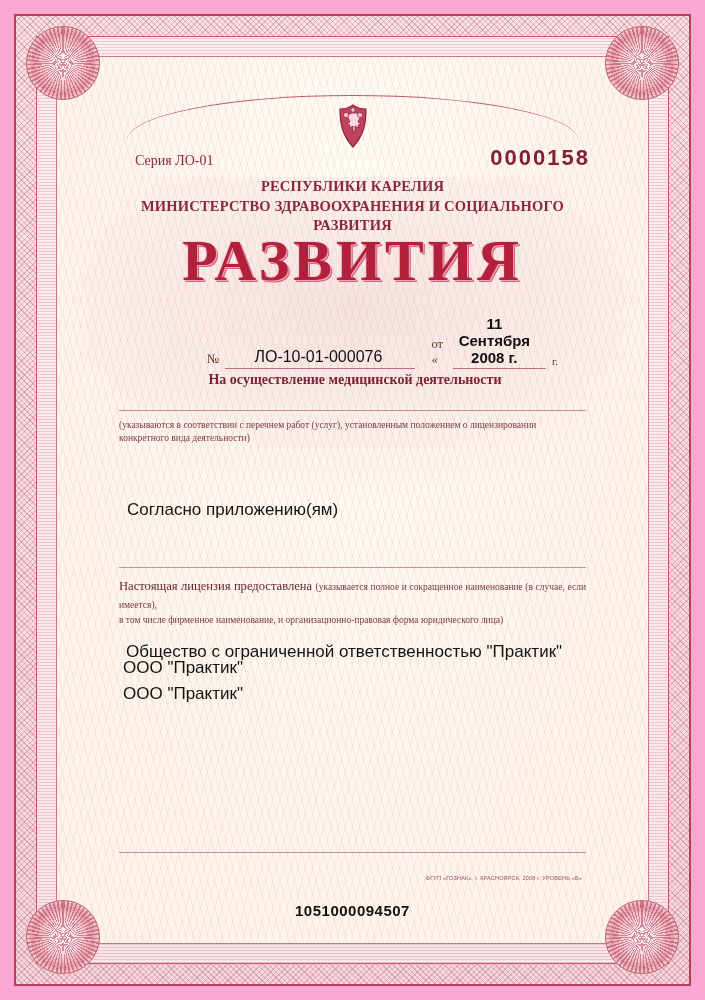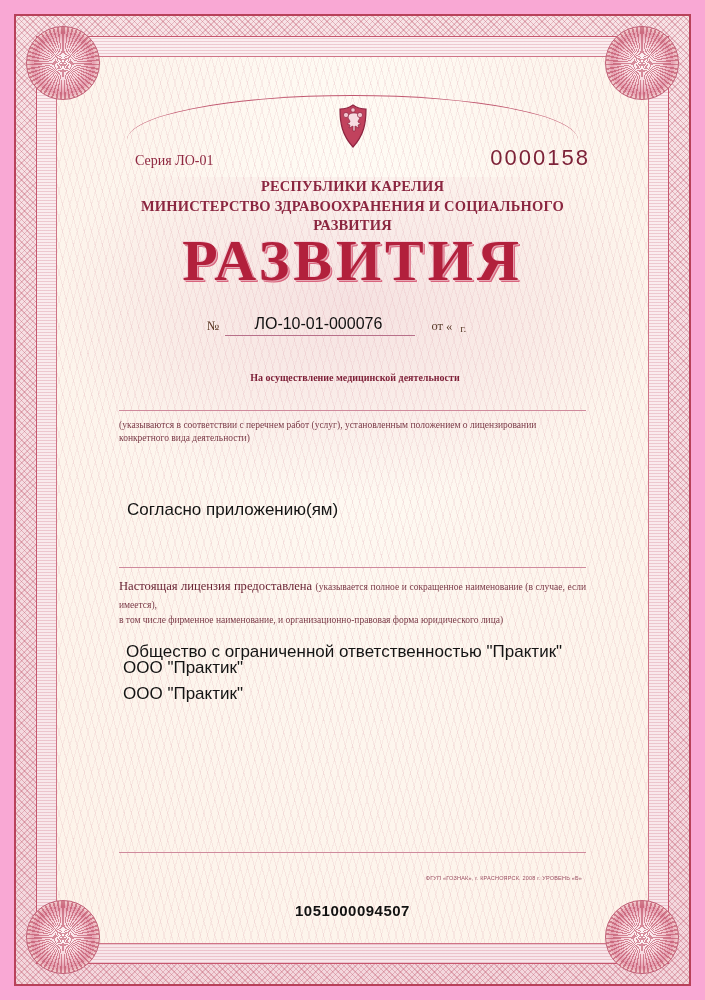--- a/index.html
+++ b/index.html
@@ -166,7 +166,7 @@
     letter-spacing: 2px;
     color: #7d2238;
     font-family: "Liberation Sans", sans-serif;
-    font-weight: 400;
+    font-weight: 700;
   }
 
   .ministry {

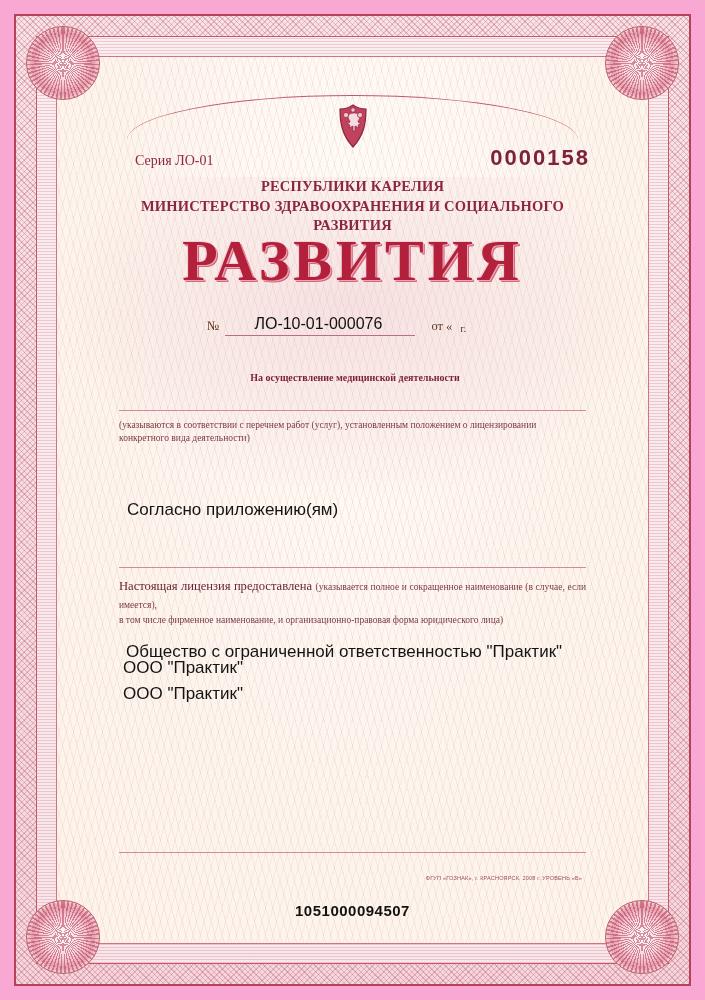--- a/index.html
+++ b/index.html
@@ -368,6 +368,7 @@
       <span class="nsym">№</span>
       <span class="docnum">ЛО-10-01-000076</span>
       <span class="ot">от «</span>
+      <span class="date">11 Сентября 2008 г.</span>
       <span class="g">г.</span>
     </div>
 

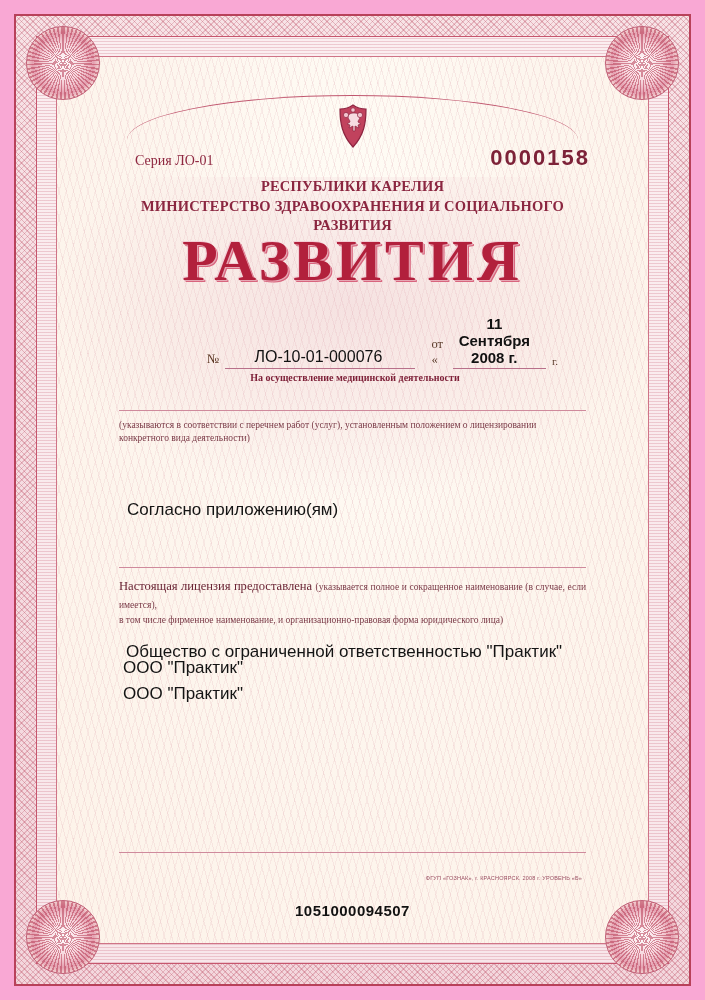--- a/index.html
+++ b/index.html
@@ -252,7 +252,7 @@
     top: 315px;
     text-align: center;
     color: #7e2139;
-    font-size: 10px;
+    font-size: 14px;
     font-weight: 700;
     font-family: "Liberation Serif", serif;
   }

